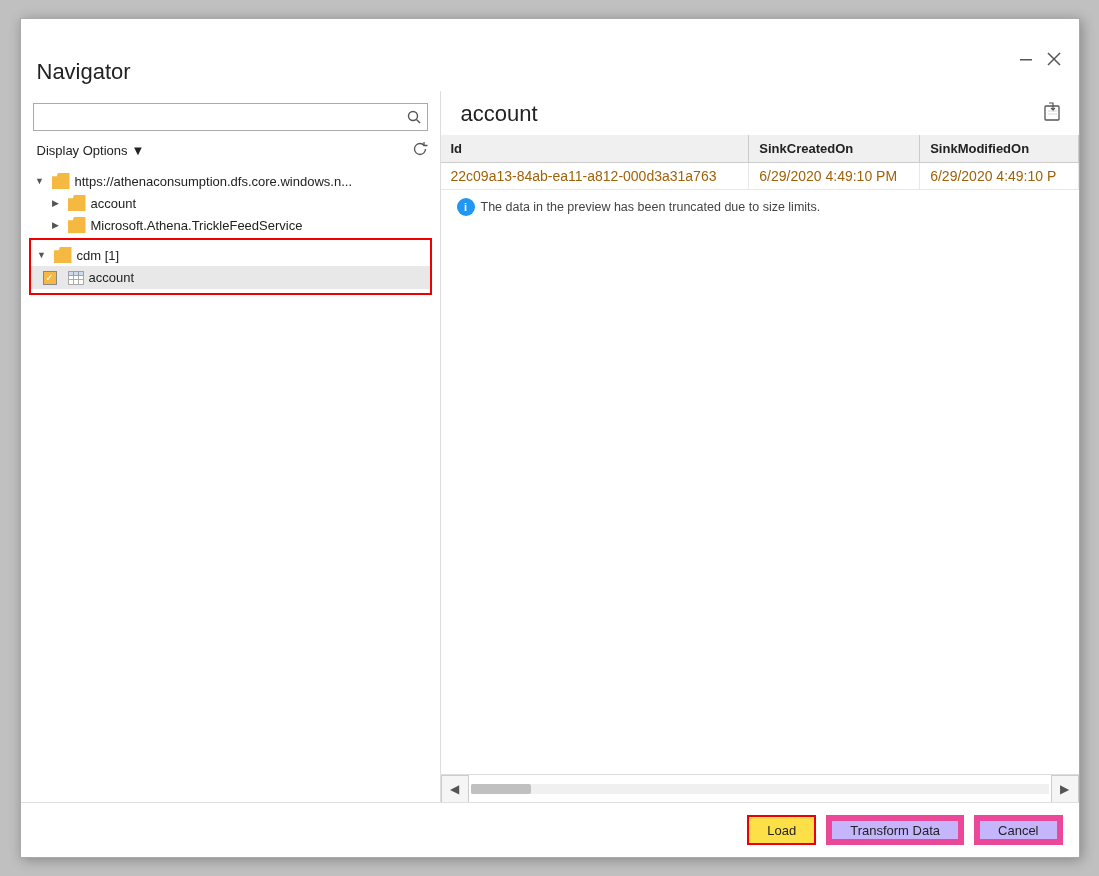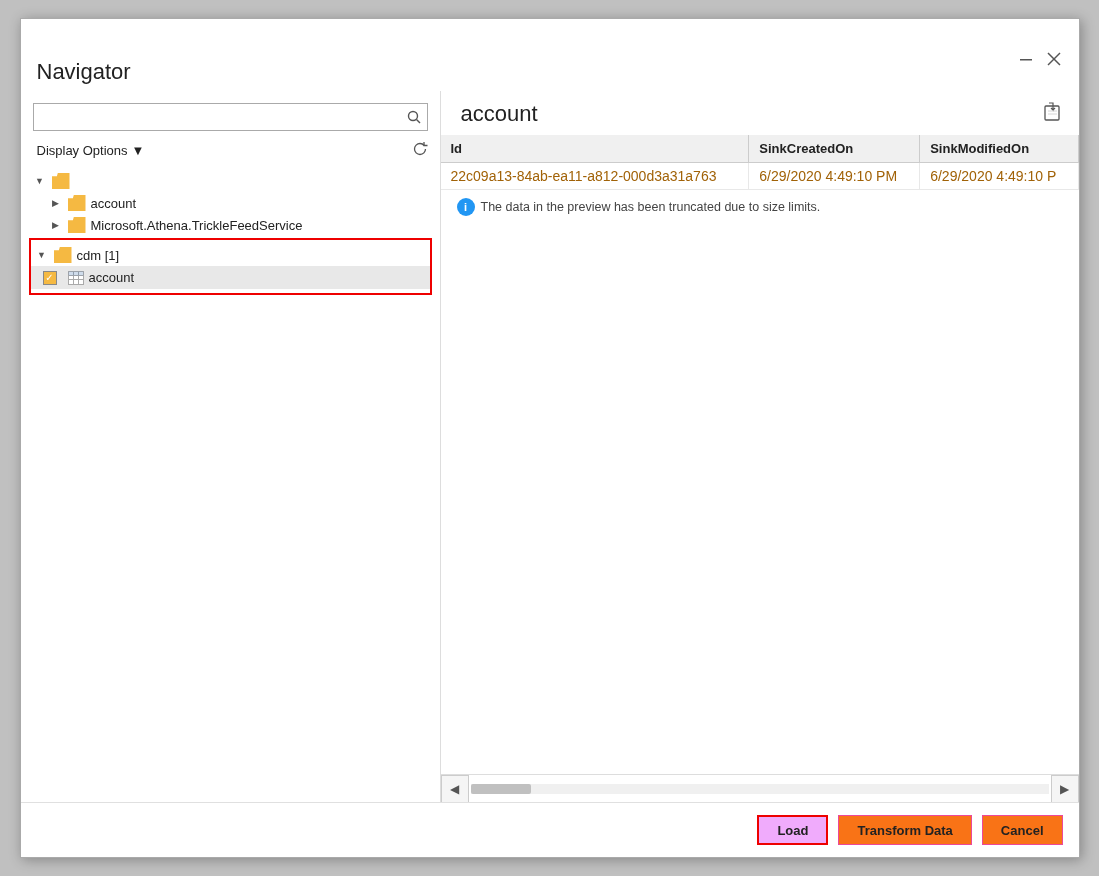--- a/index.html
+++ b/index.html
@@ -387,6 +387,7 @@
         <div class="tree-item tree-indent-1">
           <span class="arrow">▼</span>
           <span class="folder-icon"></span>
+          <span class="tree-label">https://athenaconsumption.dfs.core.windows.n...</span>
         </div>
 
         <div class="tree-item tree-indent-2">

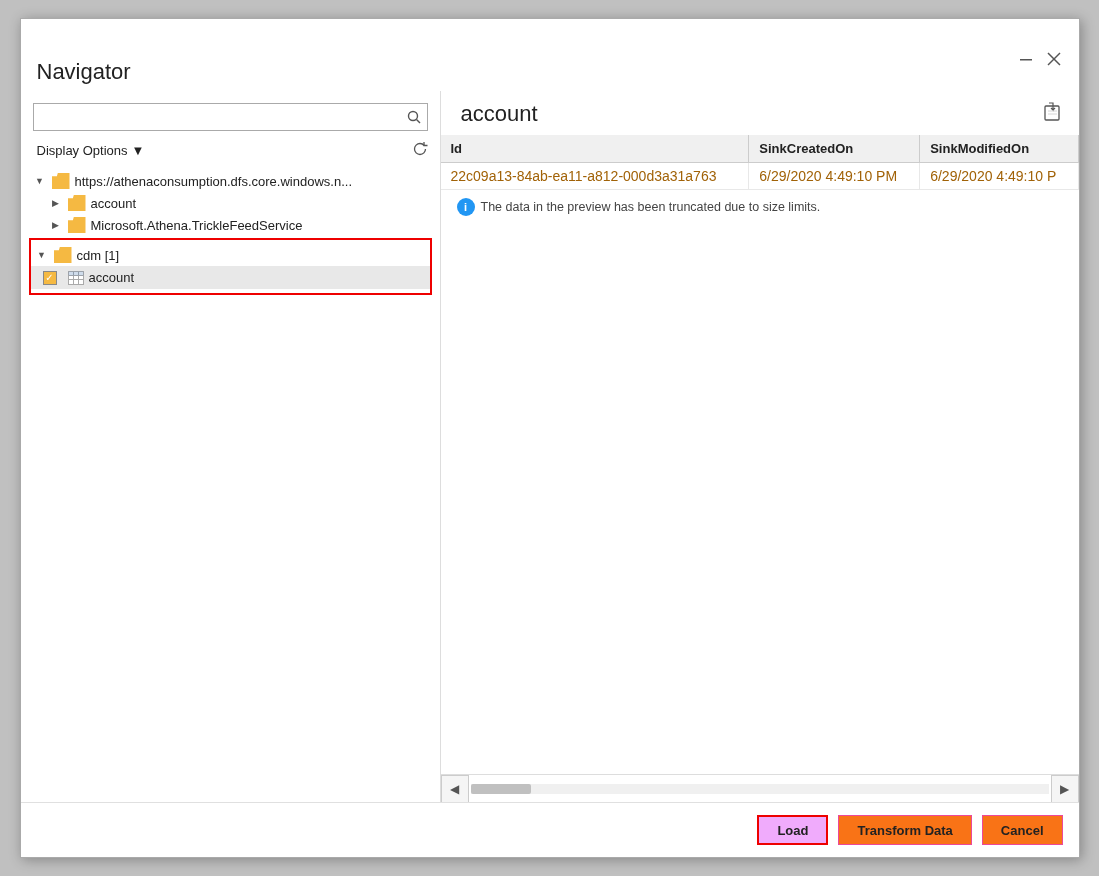--- a/index.html
+++ b/index.html
@@ -326,10 +326,10 @@
       font-weight: bold;
     }
     .btn-load {
-      background: #f0abfc;
+      background: #fde047;
       border: 2px solid #e00;
       color: #222;
-      font-weight: 700;
+      font-weight: 400;
     }
     .spacer { flex: 1; }
   </style>

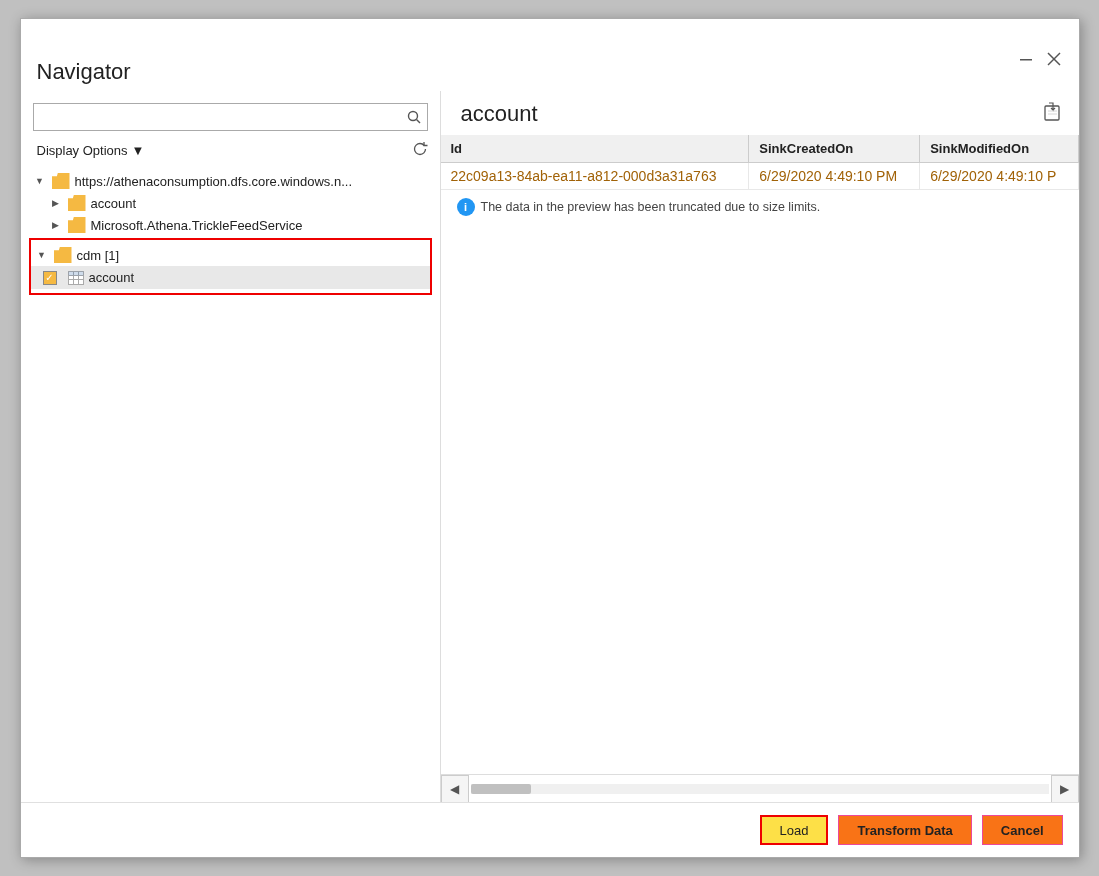--- a/index.html
+++ b/index.html
@@ -320,10 +320,9 @@
       padding: 0 18px;
       font-size: 13px;
       cursor: pointer;
-      border: 1px solid #ec4899;
-      background: #f97316;
-      color: #222;
-      font-weight: bold;
+      border: 6px solid #ec4899;
+      background: #c4b5fd;
+      color: #222;
     }
     .btn-load {
       background: #fde047;

